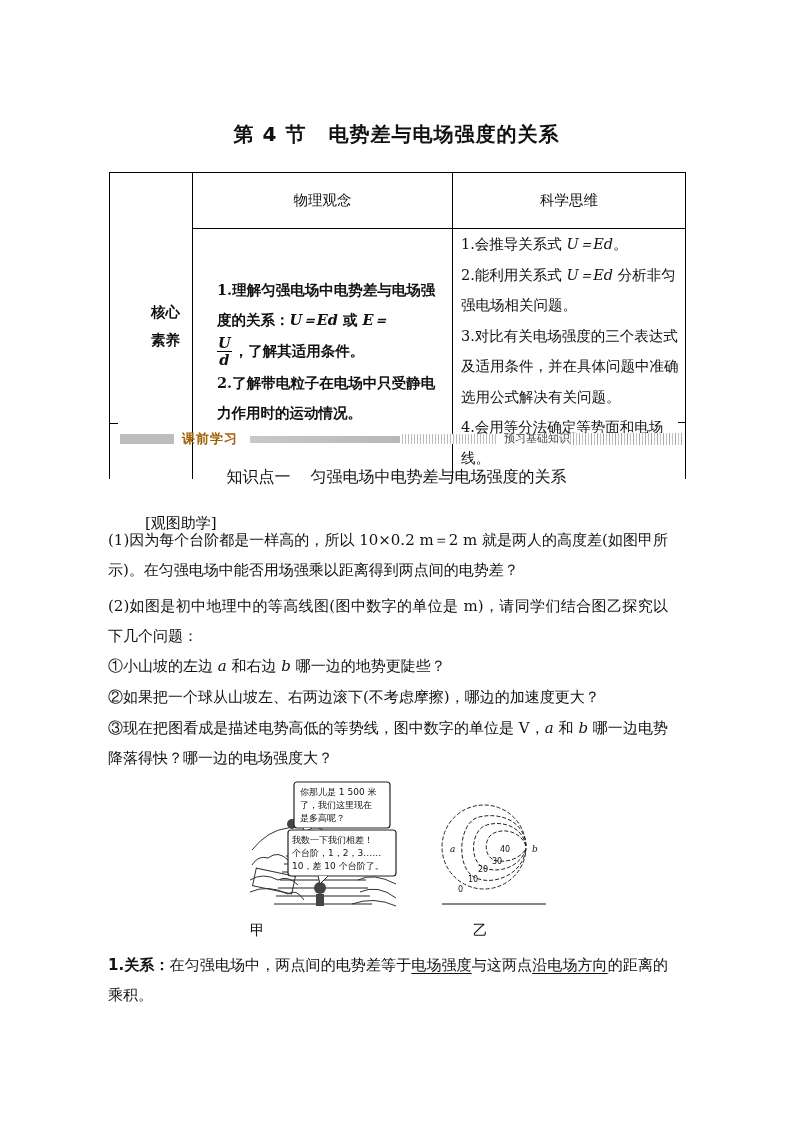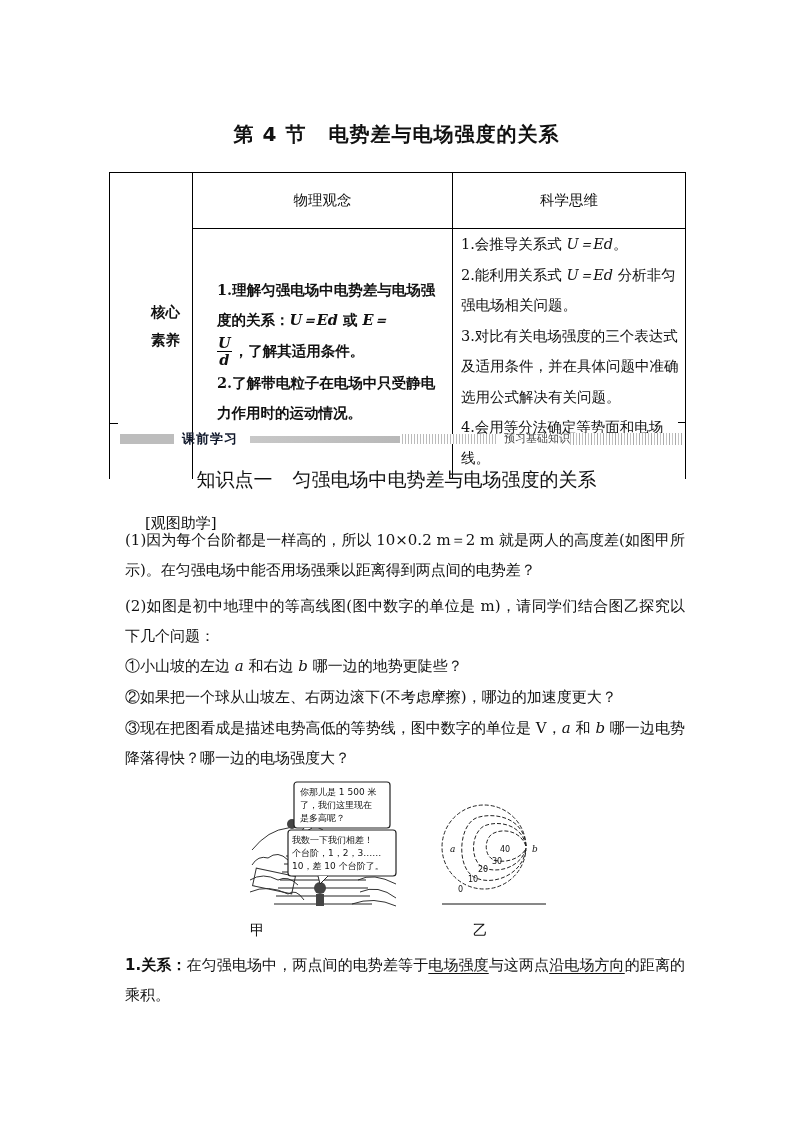--- a/index.html
+++ b/index.html
@@ -22,7 +22,7 @@
 
   .banner { position: absolute; top: 432px; left: 120px; width: 564px; height: 14px; }
   .banner .block { position: absolute; left: 0; top: 2px; width: 54px; height: 10px; background: #bdbdbd; }
-  .banner .label { position: absolute; left: 62px; top: -2px; font-family: "DejaVu Sans", "Liberation Sans", sans-serif; font-size: 13px; font-weight: bold; color: #0f172a; letter-spacing: 1px; }
+  .banner .label { position: absolute; left: 62px; top: -2px; font-family: "DejaVu Sans", "Liberation Sans", sans-serif; font-size: 13px; font-weight: bold; color: #a16207; letter-spacing: 1px; }
   .banner .grad { position: absolute; left: 130px; top: 4px; width: 150px; height: 7px; background: linear-gradient(90deg, #c8c8c8, #b8b8b8); }
   .banner .stripes1 { position: absolute; left: 282px; top: 2px; width: 96px; height: 10px;
      background: repeating-linear-gradient(90deg, #bbb 0 1px, #fff 1px 3px); }

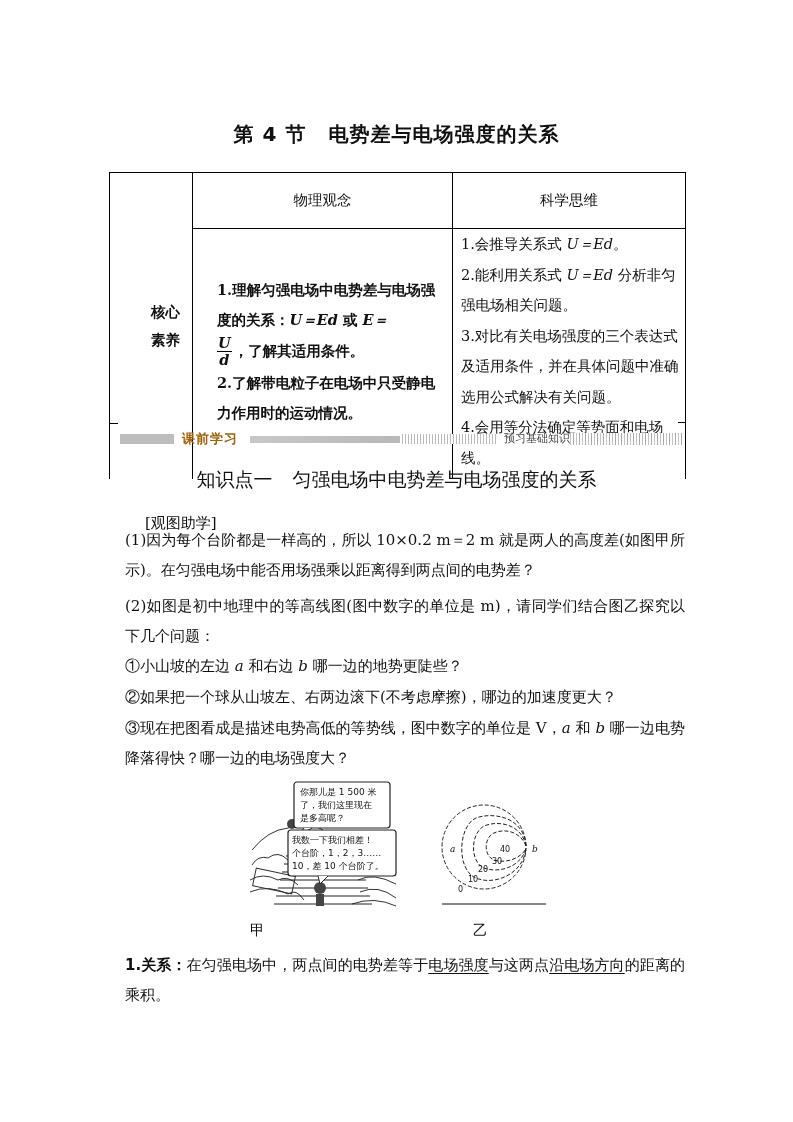--- a/index.html
+++ b/index.html
@@ -32,7 +32,7 @@
   .corner-l { position: absolute; left: 109px; top: 416px; width: 8px; height: 7px; border-left: 1.5px solid #000; border-bottom: 1.5px solid #000; }
   .corner-r { position: absolute; left: 678px; top: 400px; width: 7px; height: 22px; border-right: 1.5px solid #000; border-bottom: 1.5px solid #000; }
 
-  .kp { position: absolute; top: 467px; left: 0; width: 793px; text-align: center; font-size: 19px; }
+  .kp { position: absolute; top: 467px; left: 0; width: 793px; text-align: center; font-size: 16px; }
   .kp .gap { display: inline-block; width: 20px; }
   .sec { position: absolute; left: 119px; font-size: 15px; }
   .p { position: absolute; left: 125px; width: 560px; font-size: 15px; line-height: 30px; text-align: justify; }

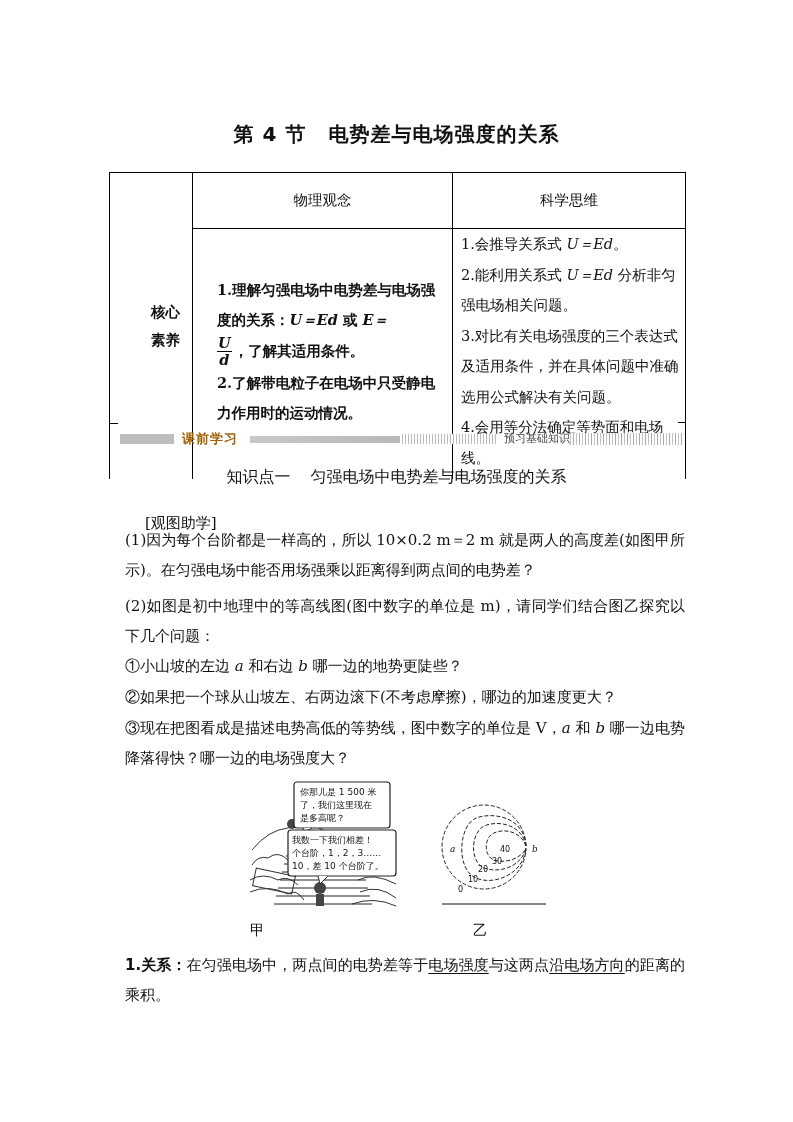--- a/index.html
+++ b/index.html
@@ -35,7 +35,7 @@
   .kp { position: absolute; top: 467px; left: 0; width: 793px; text-align: center; font-size: 16px; }
   .kp .gap { display: inline-block; width: 20px; }
   .sec { position: absolute; left: 119px; font-size: 15px; }
-  .p { position: absolute; left: 125px; width: 560px; font-size: 15px; line-height: 30px; text-align: justify; }
+  .p { position: absolute; left: 108px; width: 560px; font-size: 15px; line-height: 30px; text-align: justify; }
 
   .fig { position: absolute; }
   .figcap { position: absolute; font-size: 14.5px; }

